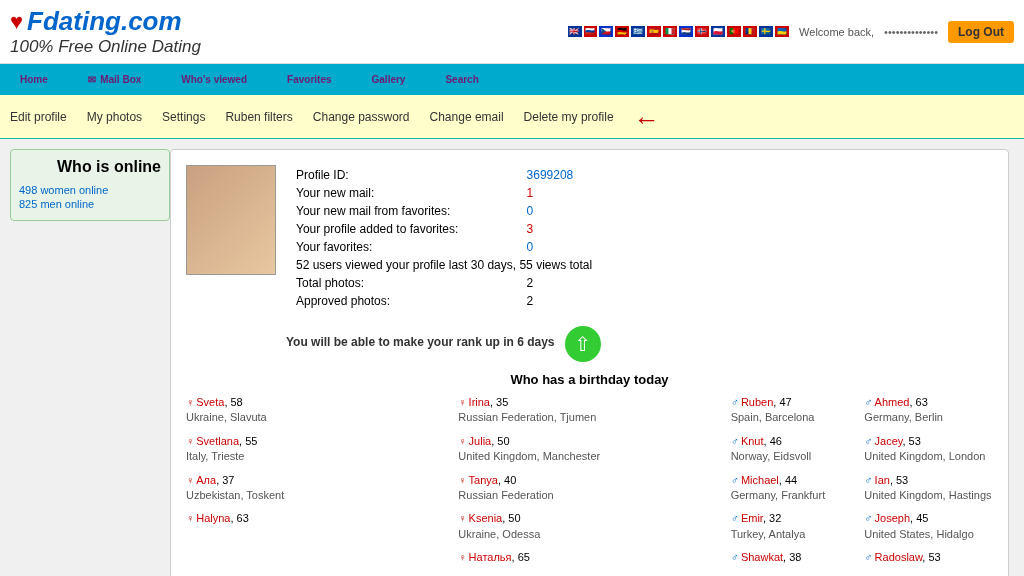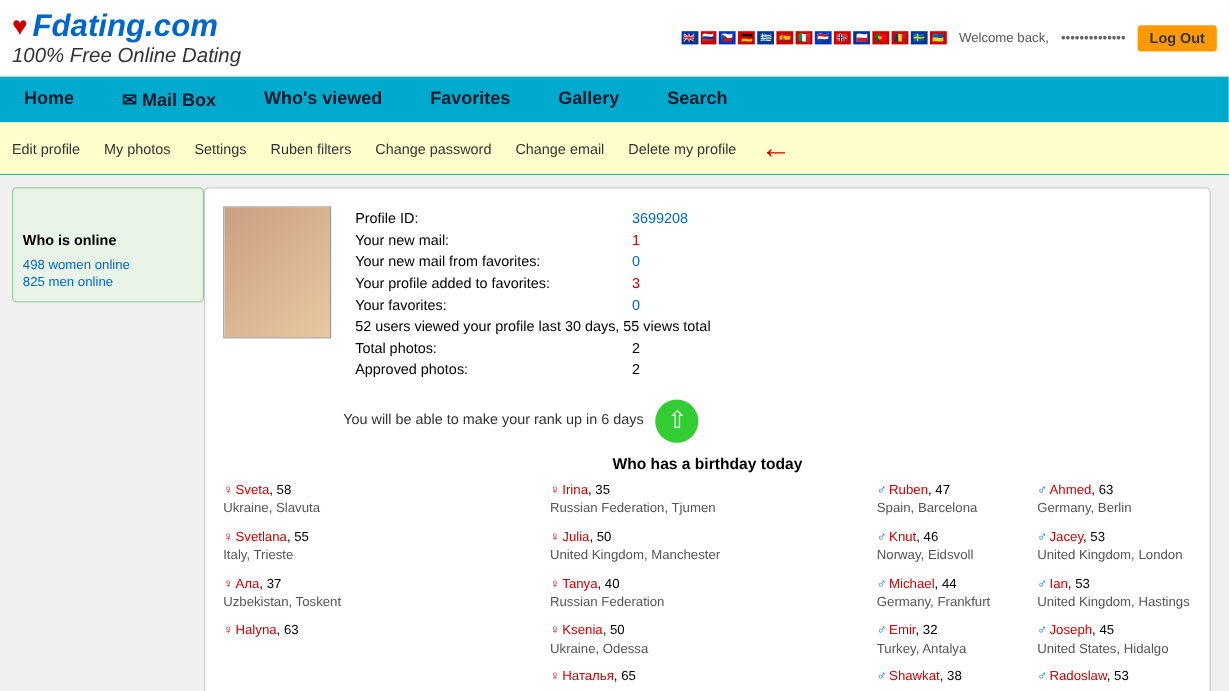--- a/index.html
+++ b/index.html
@@ -19,7 +19,7 @@
     
     
     .main-nav { background: #00aacc; display: flex; }
-    .main-nav a { color: #0f172a; text-decoration: none; padding: 10px 20px; font-size: 15px; font-weight: bold; display: block; }
+    .main-nav a { color: #701a75; text-decoration: none; padding: 10px 20px; font-size: 10px; font-weight: bold; display: block; }
     
     
     .sub-nav { background: #ffffcc; border-bottom: 1px solid #14b8a6; padding: 6px 10px; display: flex; gap: 20px; align-items: center; }

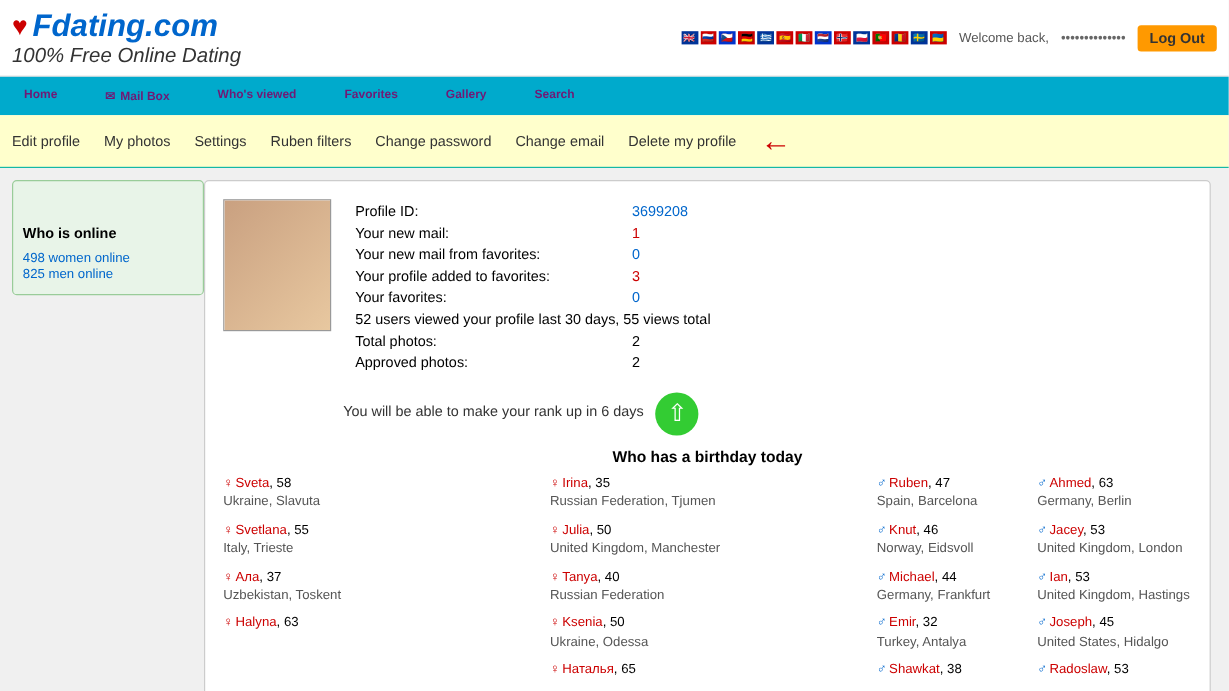--- a/index.html
+++ b/index.html
@@ -32,7 +32,7 @@
     
     .sidebar { width: 160px; flex-shrink: 0; }
     .sidebar-box { background: #e8f4e8; border: 1px solid #99cc99; border-radius: 4px; padding: 8px; margin-bottom: 10px; }
-    .sidebar-title { font-weight: bold; font-size: 12px; text-align: left; margin-bottom: 8px; margin-top: 28px; }
+    .sidebar-title { font-weight: bold; font-size: 16px; text-align: right; margin-bottom: 8px; }
     .sidebar-box a { color: #0066cc; text-decoration: none; display: block; font-size: 11px; margin-bottom: 2px; }
     
     

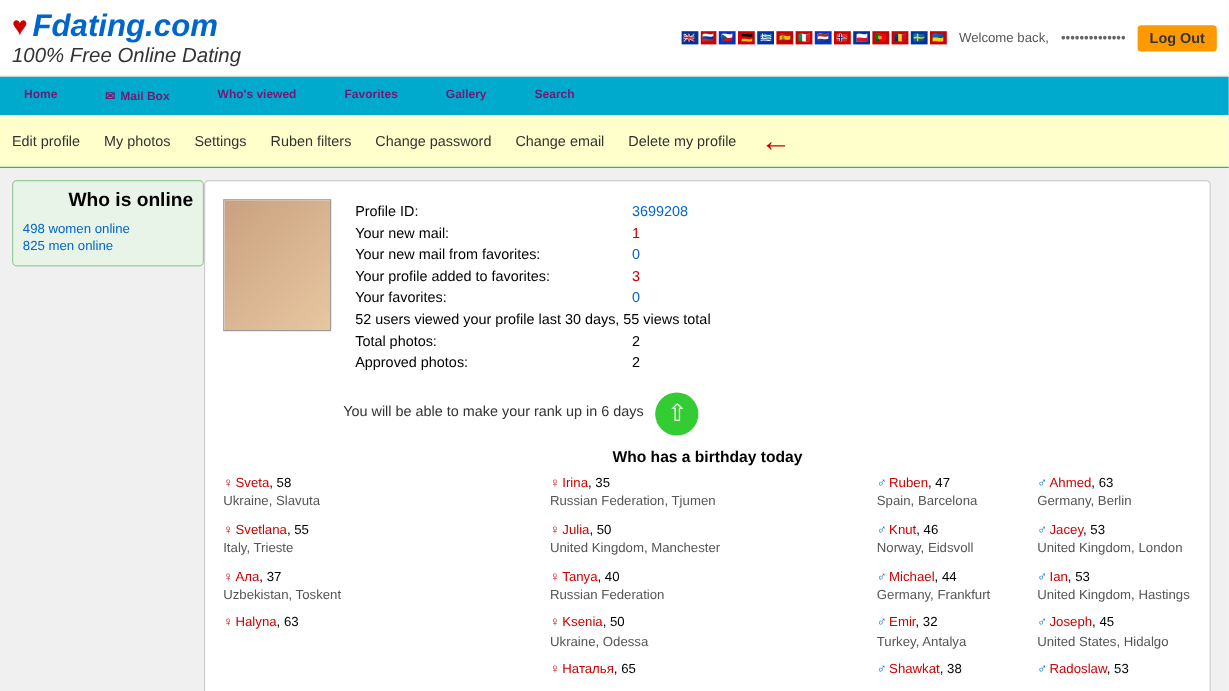--- a/index.html
+++ b/index.html
@@ -45,7 +45,7 @@
     .profile-info td { padding: 1px 3px; vertical-align: top; }
     .profile-id-link { color: #0066cc; text-decoration: none; }
     .rank-section { margin: 10px 0; }
-    .rank-text { font-size: 12px; font-weight: normal; color: #333; margin-bottom: 5px; }
+    .rank-text { font-size: 12px; font-weight: bold; color: #333; margin-bottom: 5px; }
     .rank-arrow { display: inline-block; width: 36px; height: 36px; background: #33cc33; border-radius: 50%; text-align: center; line-height: 36px; color: #fff; font-size: 20px; cursor: pointer; }
     
     

